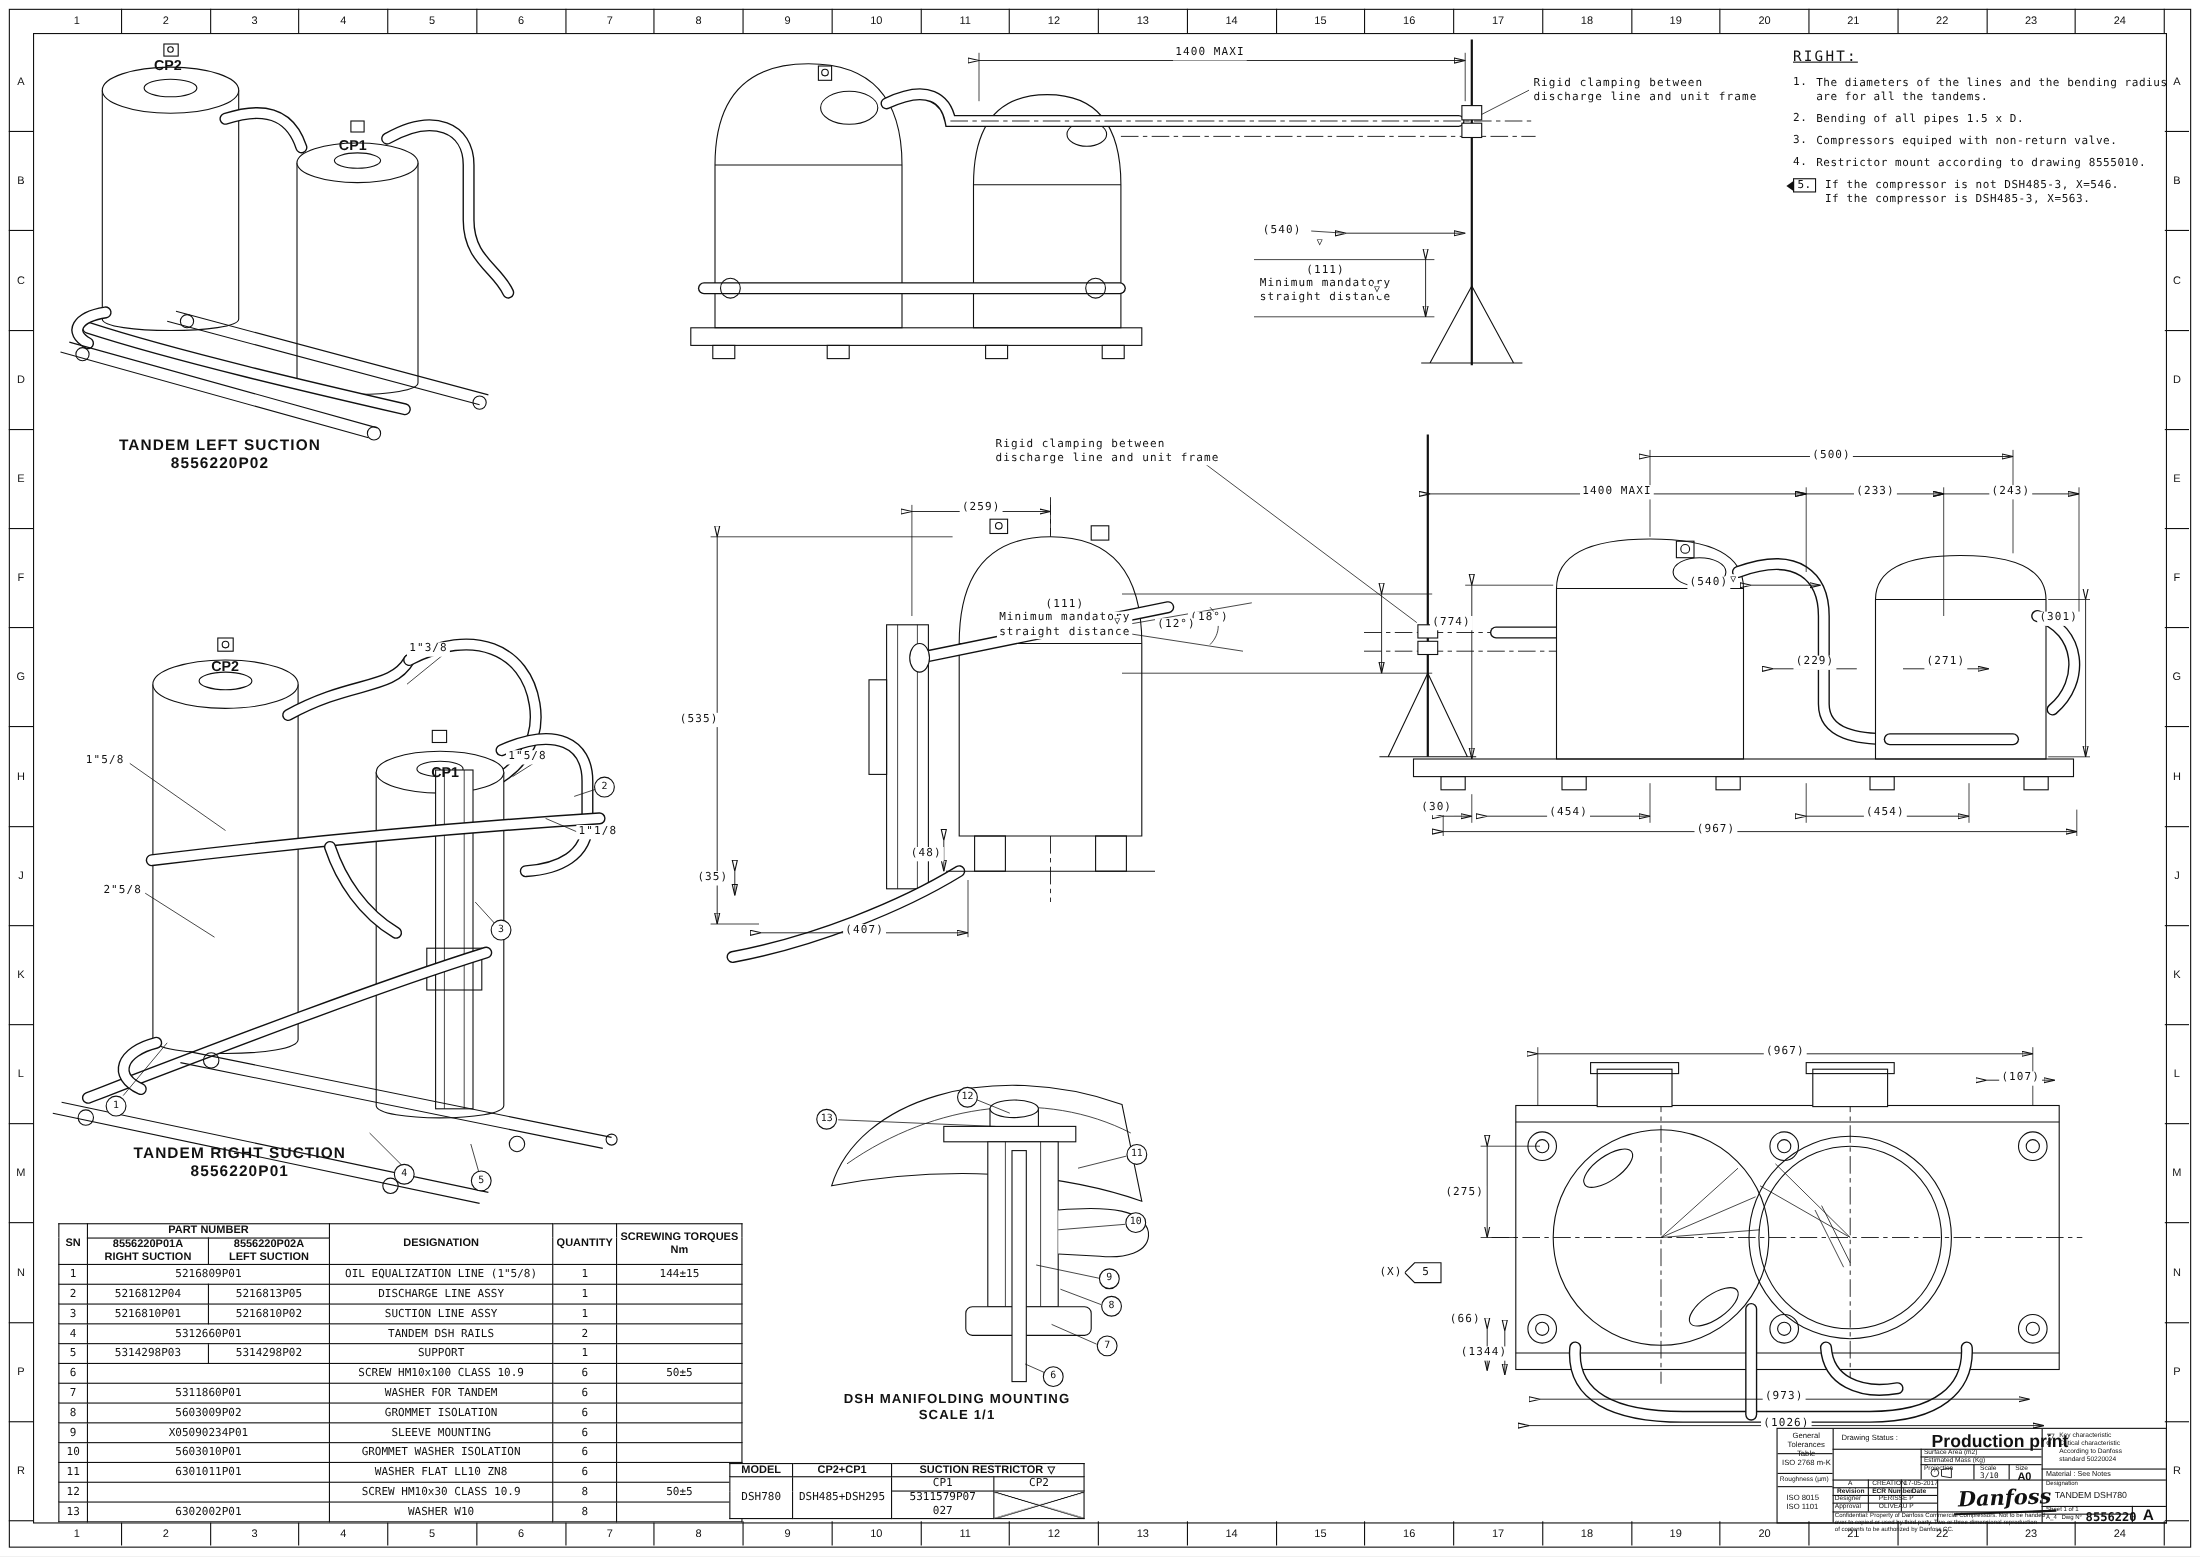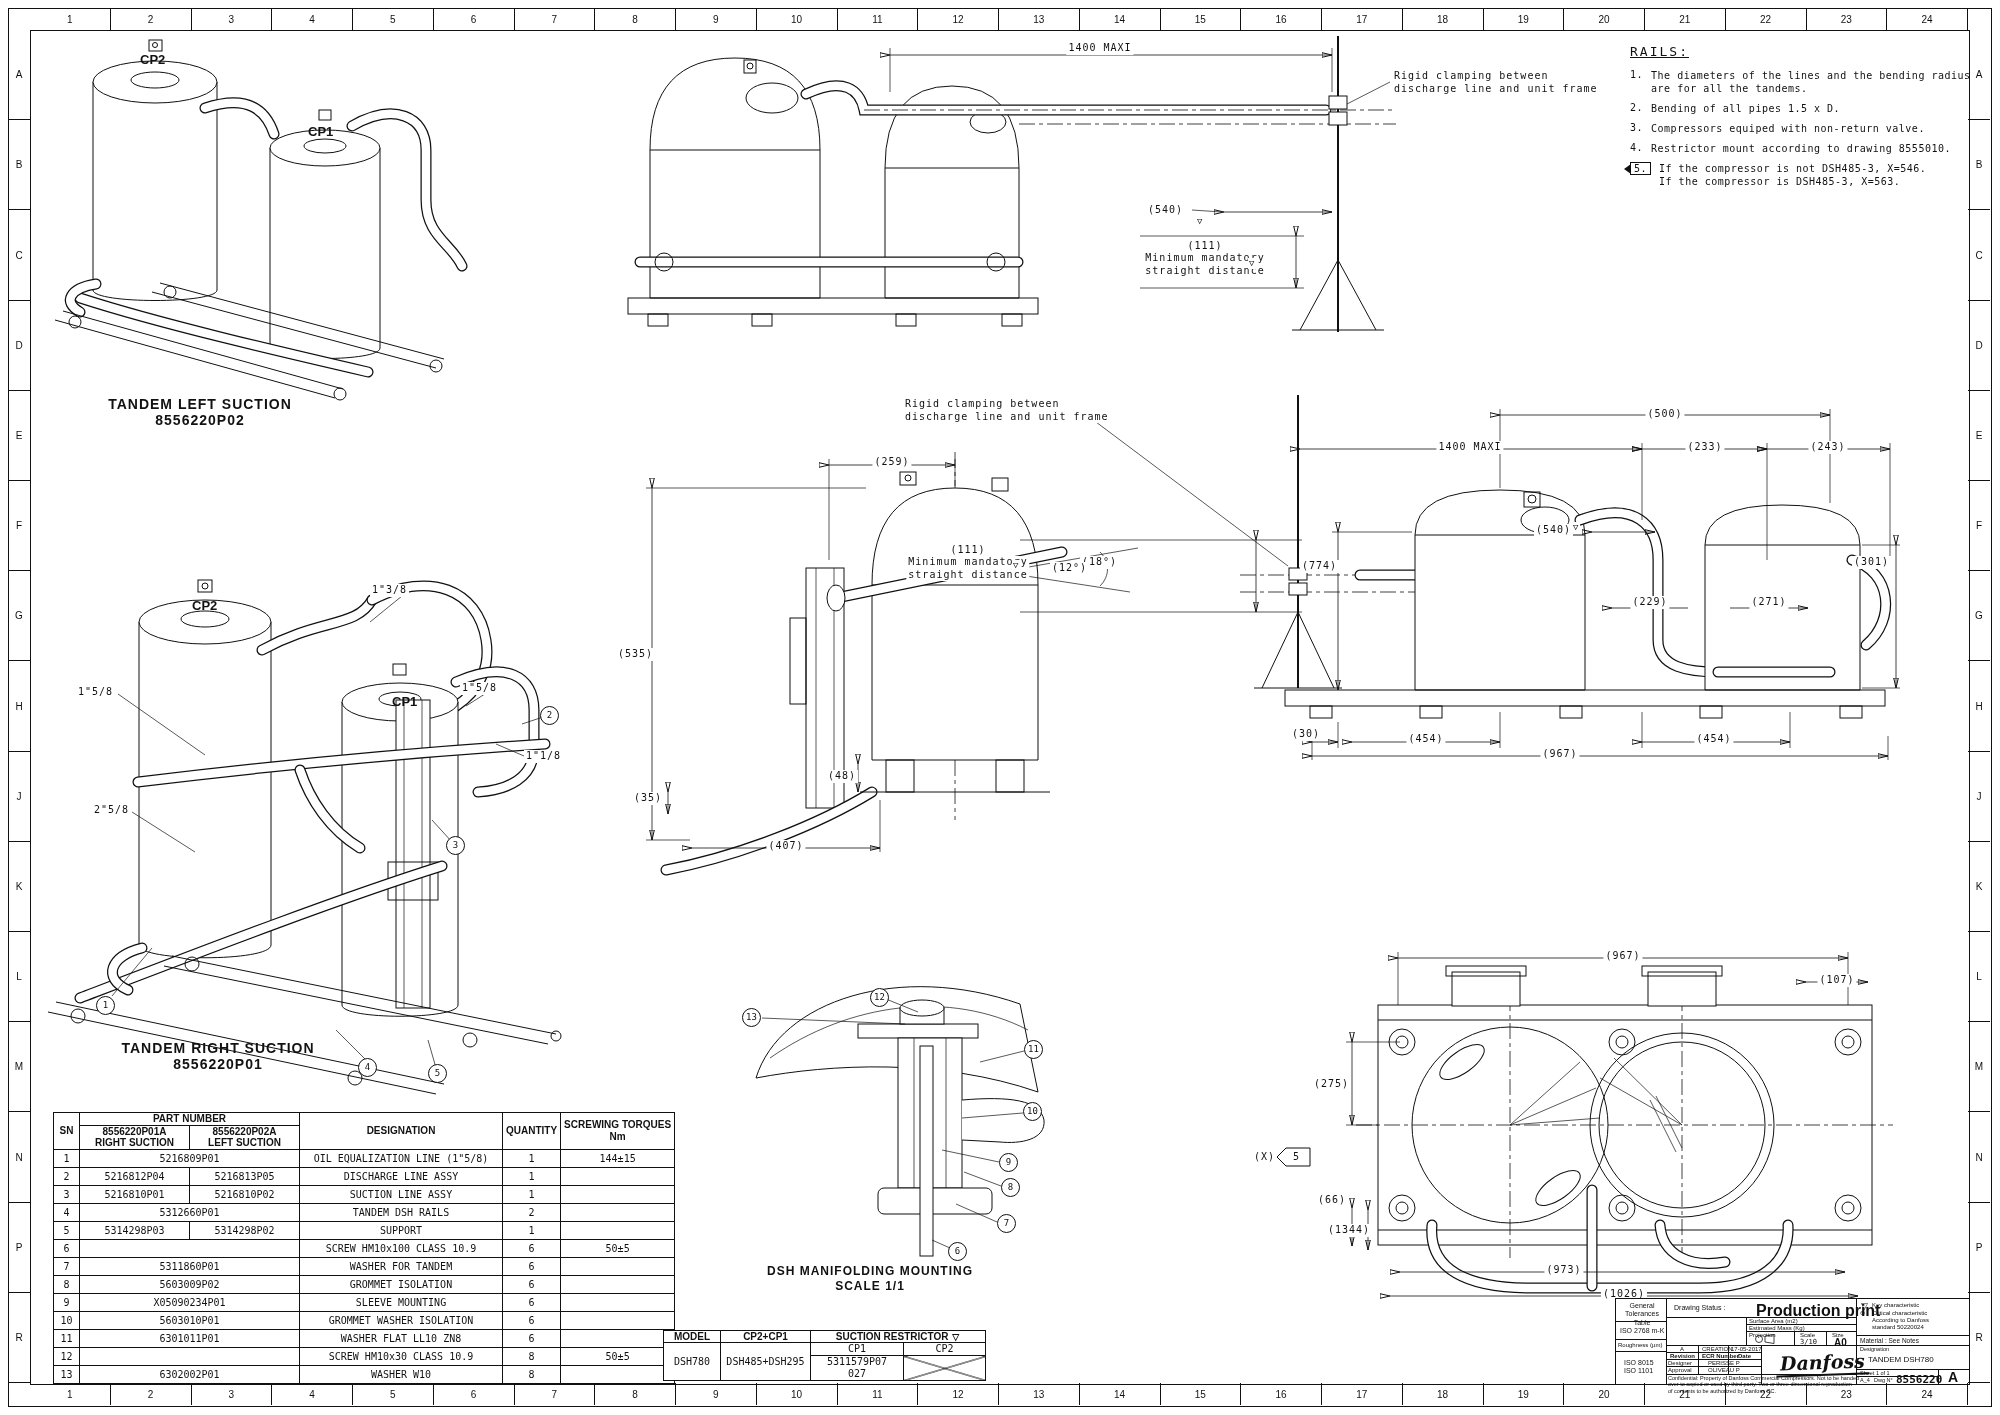--- a/index.html
+++ b/index.html
@@ -482,7 +482,7 @@
   <span class="lbl ctrd" style="left:1624px;top:1288px">(1026)</span>
 
   <div class="notes">
-    <div class="notes-title">RAILS:</div>
+    <div class="notes-title">RIGHT:</div>
     <div id="notes-list">
         <div class="note-item">
           <span class="note-num">1.</span>

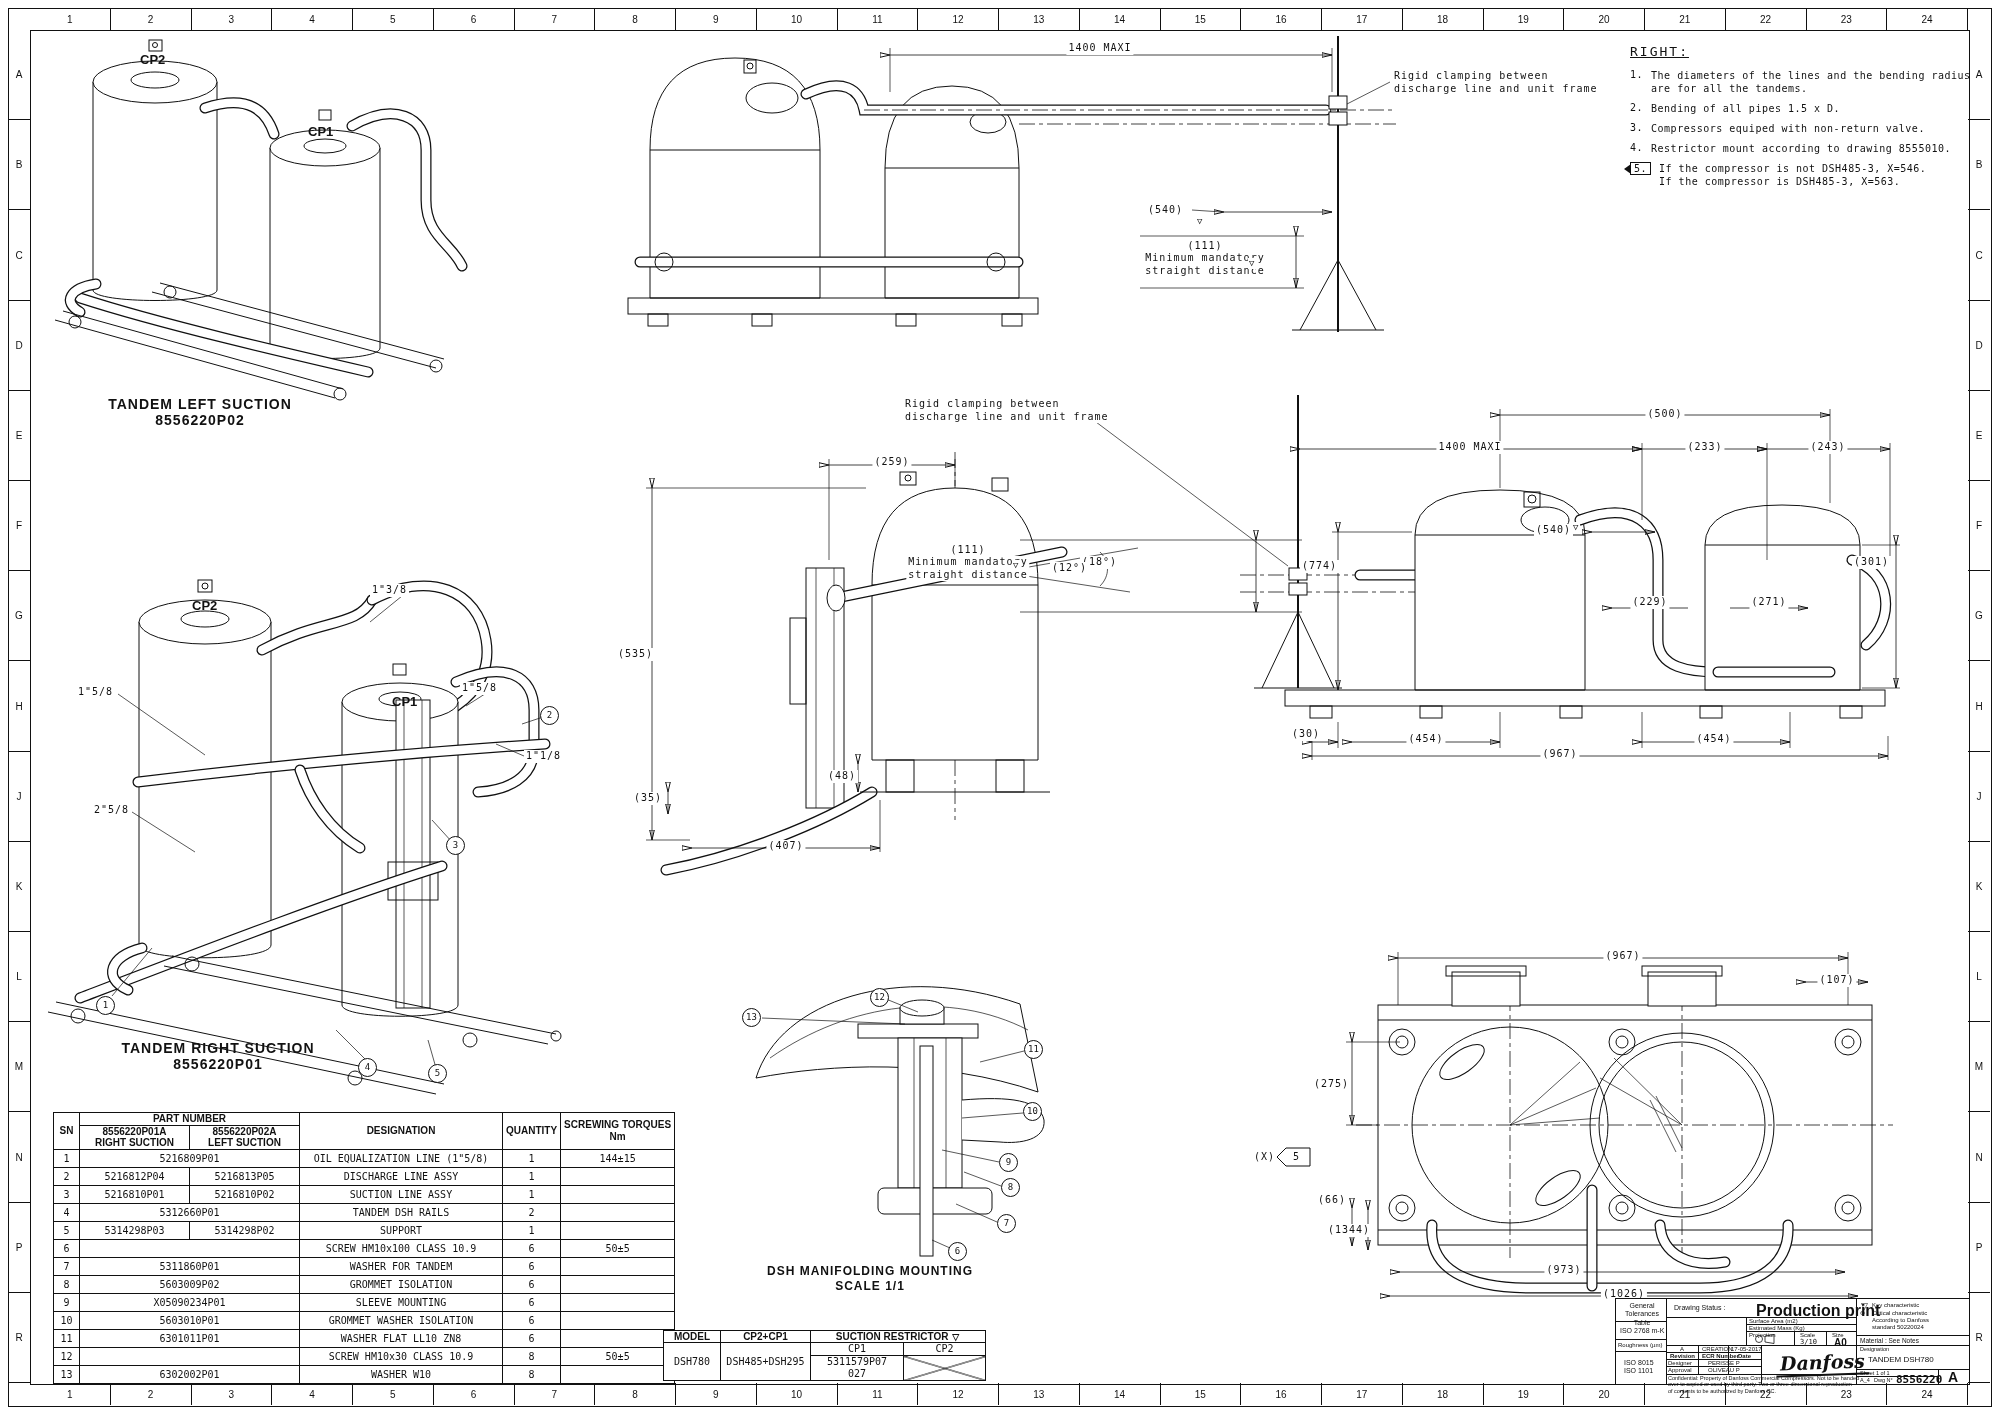--- a/index.html
+++ b/index.html
@@ -478,7 +478,7 @@
   <span class="lbl" style="left:1326px;top:1224px">(1344)</span>
   <span class="lbl" style="left:1252px;top:1151px">(X)</span>
   <span class="lbl nobg" style="left:1291px;top:1151px;letter-spacing:0">5</span>
-  <span class="lbl ctrd" style="left:1564px;top:1264px">(973)</span>
+  <span class="lbl ctrd" style="left:1622px;top:1264px">(973)</span>
   <span class="lbl ctrd" style="left:1624px;top:1288px">(1026)</span>
 
   <div class="notes">

